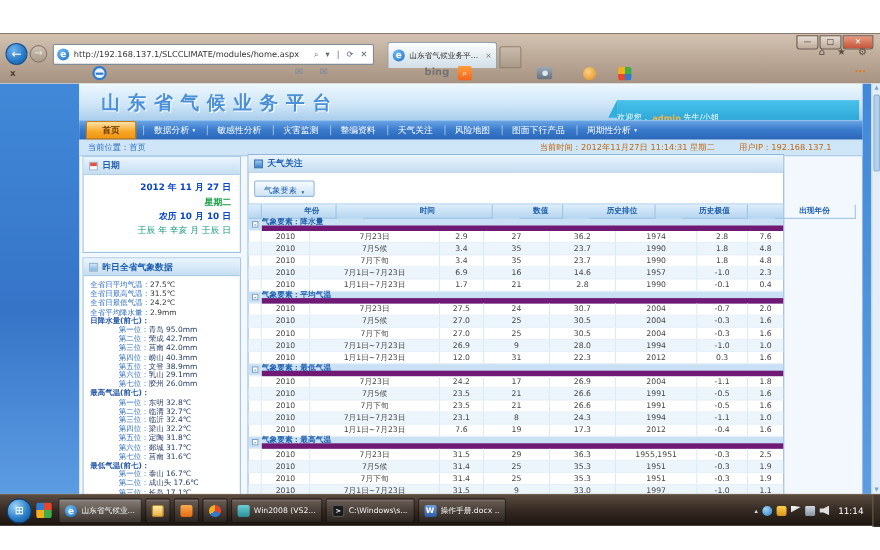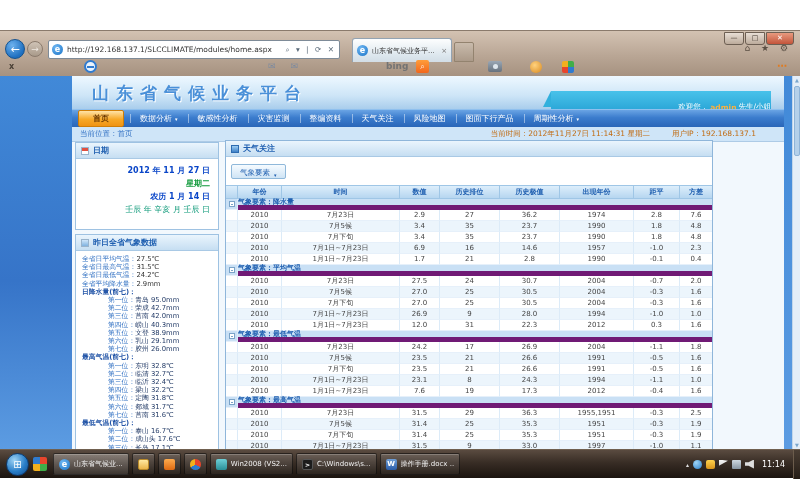--- a/index.html
+++ b/index.html
@@ -71,9 +71,9 @@
                background:linear-gradient(180deg,#eef8ff,#cde5f7 60%,#a9cdec);}
   .site-title{position:absolute;left:20px;top:6px;font-size:17px;font-weight:bold;color:#4a90d8;
               letter-spacing:7px;text-shadow:1px 1px 0 #fff;}
-  .welcome{position:absolute;right:13px;top:15px;width:220px;height:32px;
+  .welcome{position:absolute;right:3px;top:15px;width:220px;height:32px;
            background:linear-gradient(180deg,#49c2ea,#1794cb);display:flex;align-items:center;
-           justify-content:flex-end;font-size:7.5px;color:#fff;}
+           justify-content:flex-start;font-size:7.5px;color:#fff;}
   .welcome:before{content:"";position:absolute;left:-8px;top:0;border-style:solid;
                   border-width:16px 8px 0 0;border-color:transparent #31b0dd transparent transparent;}
   .welcome .usr{color:#ffb13b;font-weight:bold;margin:0 2px;}

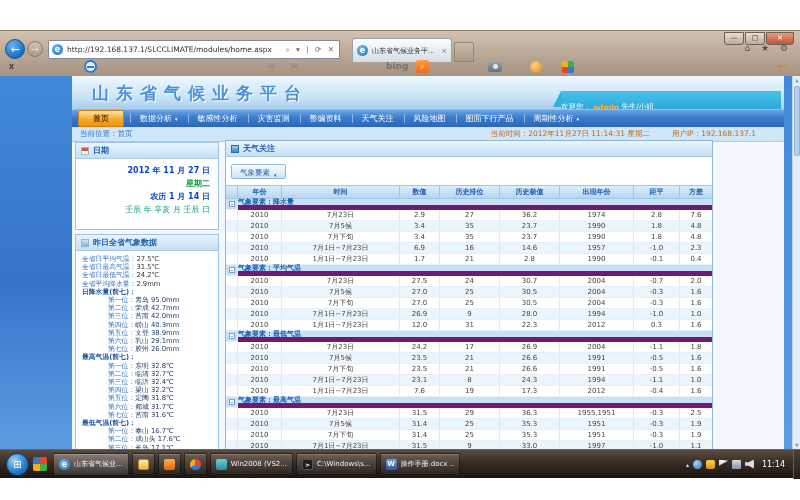--- a/index.html
+++ b/index.html
@@ -276,7 +276,7 @@
         <div class="date-body">
           <div class="d-blue">2012 年 11 月 27 日</div>
           <div class="d-green">星期二</div>
-          <div class="d-blue">农历 1 月 14 日</div>
+          <div class="d-blue">农历 10 月 10 日</div>
           <div class="d-teal">壬辰 年 辛亥 月 壬辰 日</div>
         </div>
       </div>

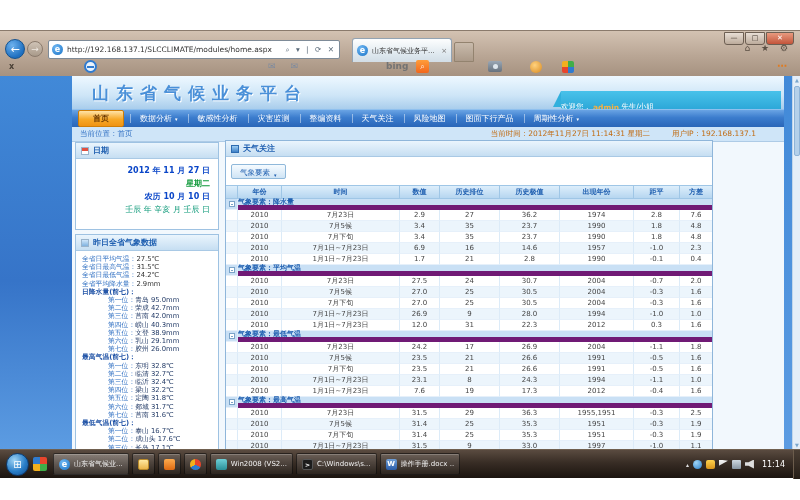--- a/index.html
+++ b/index.html
@@ -131,7 +131,7 @@
               font-size:7px;color:#444;overflow:hidden;white-space:nowrap;}
   .c0{width:12px;} .c1{width:44px;} .c2{width:118px;} .c3{width:40px;} .c4{width:60px;}
   .c5{width:60px;} .c6{width:74px;} .c7{width:46px;} .c8{width:32px;border-right:none!important;}
-  .thead{height:13px;background:linear-gradient(180deg,#ddeefb,#b3d4ef);}
+  .thead{height:13px;background:linear-gradient(180deg,#ddeefb,#b3d4ef);gap:24px;}
   .thead .cell{font-size:7px;font-weight:bold;color:#1f5fb0;border-right:1px solid #9fc6e6;border-bottom:1px solid #9fc6e6;}
   .grow{height:11px;background:#c9e0f5;}
   .grow .glabel{flex:1;display:flex;align-items:center;font-size:7px;font-weight:bold;color:#1f5fb0;

